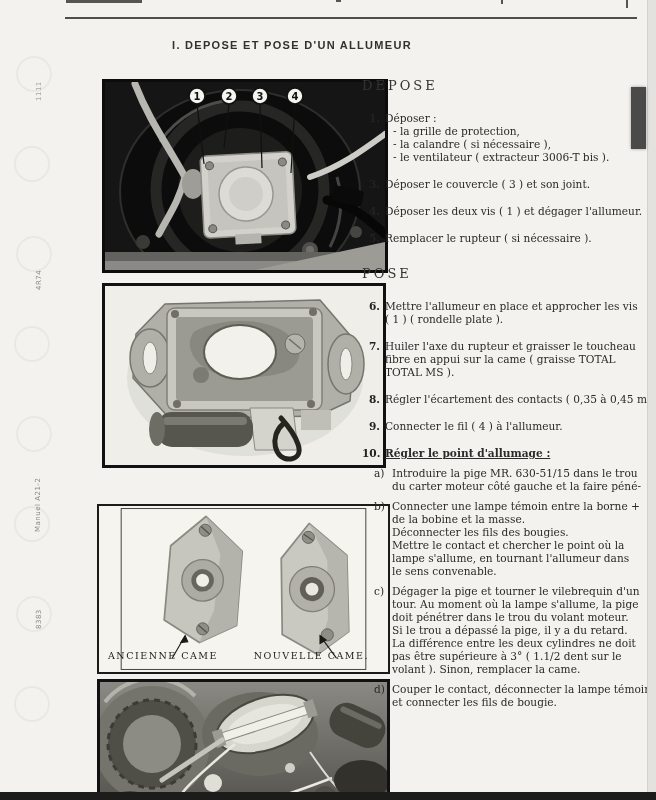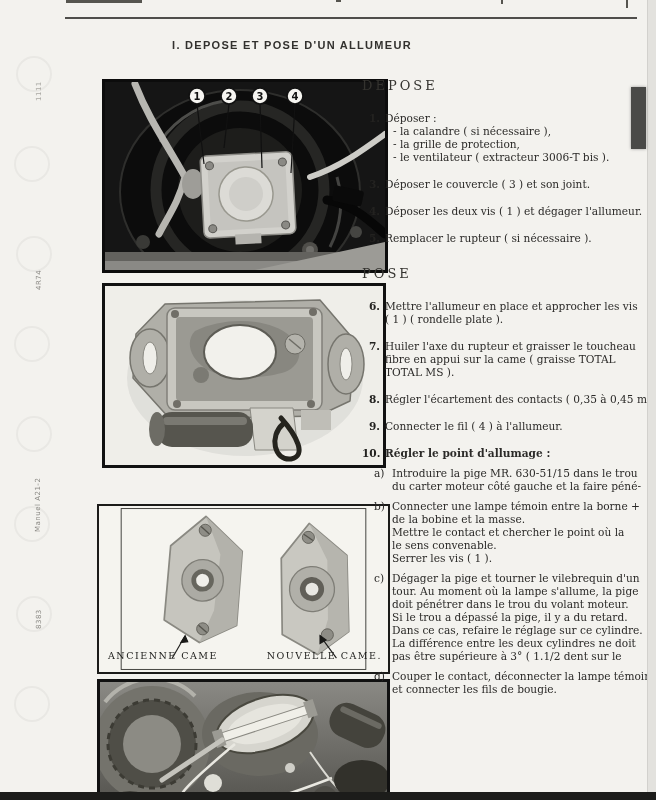--- a/index.html
+++ b/index.html
@@ -242,8 +242,8 @@
           <div class="step-num">1.</div>
           <div class="step-body">
             <div class="line">Déposer :</div>
+            <div class="line dash">- la grille de protection,</div>
             <div class="line dash">- la calandre ( si nécessaire ),</div>
-            <div class="line dash">- la grille de protection,</div>
             <div class="line dash">- le ventilateur ( extracteur 3006-T bis ).</div>
           </div>
         </div>

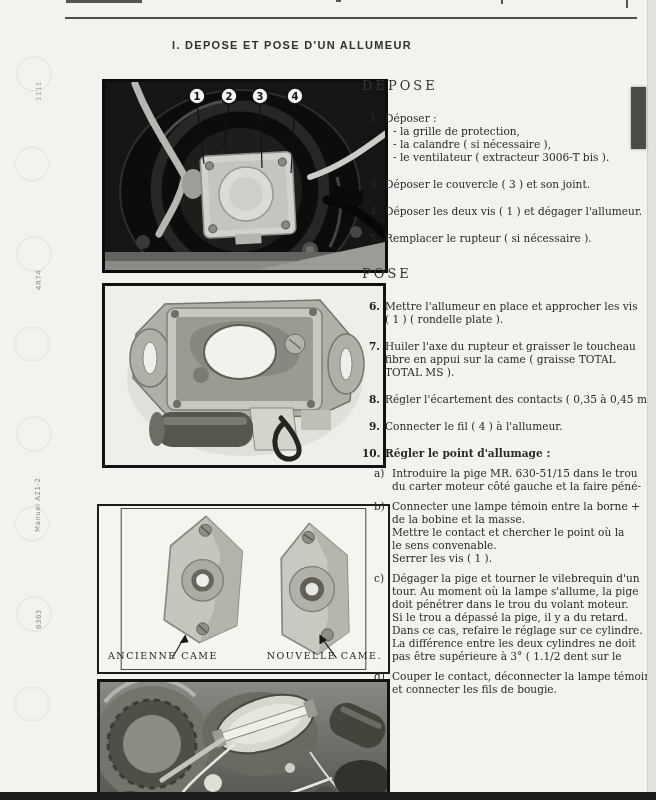--- a/index.html
+++ b/index.html
@@ -46,7 +46,7 @@
   .step-body{flex:1;}
   .line{height:13px;white-space:nowrap;}
   .line.dash{padding-left:8px;}
-  .step-row.bold .line{font-weight:bold;}
+  .step-row.bold .line{font-weight:bold;text-decoration:underline;}
   .subitems{margin-left:12px;margin-top:-7px;margin-bottom:6px;}
   .sub-row{display:flex;margin-bottom:7px;}
   .sub-letter{width:15px;min-width:15px;margin-right:3px;}

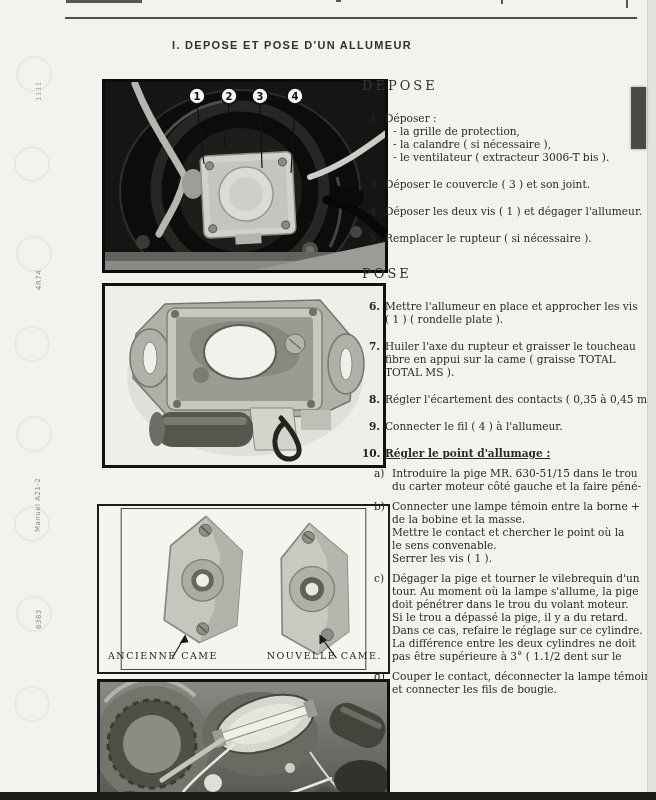--- a/index.html
+++ b/index.html
@@ -314,6 +314,7 @@
             <div class="step-body">
               <div class="line">Connecter une lampe témoin entre la borne +</div>
               <div class="line">de la bobine et la masse.</div>
+              <div class="line">Déconnecter les fils des bougies.</div>
               <div class="line">Mettre le contact et chercher le point où la</div>
               <div class="line">le sens convenable.</div>
               <div class="line">Serrer les vis ( 1 ).</div>

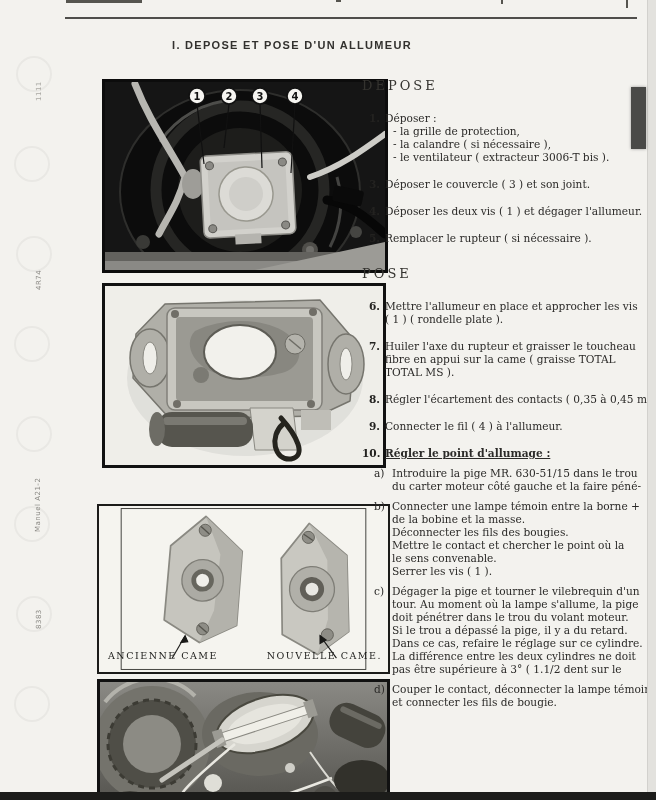--- a/index.html
+++ b/index.html
@@ -316,6 +316,7 @@
               <div class="line">de la bobine et la masse.</div>
               <div class="line">Déconnecter les fils des bougies.</div>
               <div class="line">Mettre le contact et chercher le point où la</div>
+              <div class="line">lampe s'allume, en tournant l'allumeur dans</div>
               <div class="line">le sens convenable.</div>
               <div class="line">Serrer les vis ( 1 ).</div>
             </div>

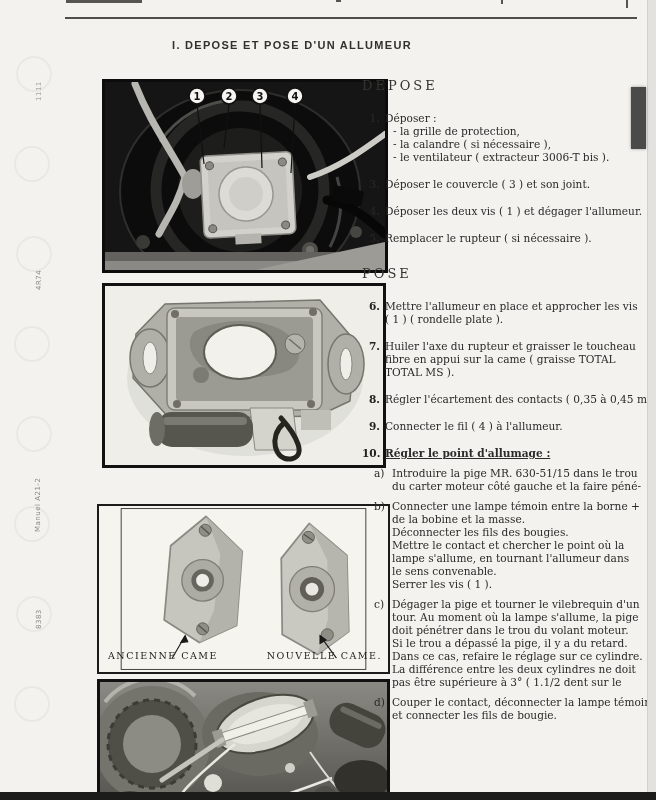--- a/index.html
+++ b/index.html
@@ -318,7 +318,6 @@
               <div class="line">Mettre le contact et chercher le point où la</div>
               <div class="line">lampe s'allume, en tournant l'allumeur dans</div>
               <div class="line">le sens convenable.</div>
-              <div class="line">Serrer les vis ( 1 ).</div>
             </div>
           </div>
           <div class="sub-row">

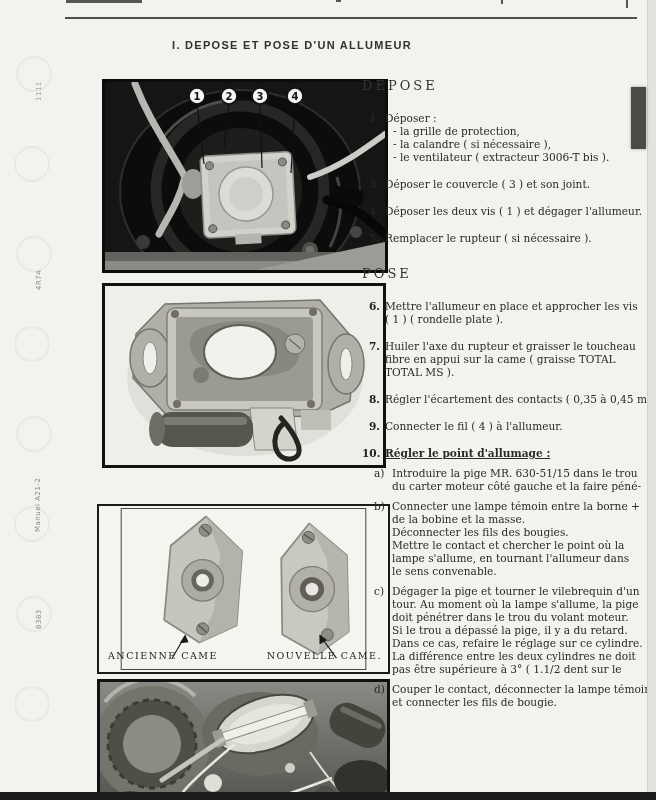--- a/index.html
+++ b/index.html
@@ -327,7 +327,6 @@
               <div class="line">tour. Au moment où la lampe s'allume, la pige</div>
               <div class="line">doit pénétrer dans le trou du volant moteur.</div>
               <div class="line">Si le trou a dépassé la pige, il y a du retard.</div>
-              <div class="line">Dans ce cas, refaire le réglage sur ce cylindre.</div>
               <div class="line">La différence entre les deux cylindres ne doit</div>
               <div class="line">pas être supérieure à 3° ( 1.1/2 dent sur le</div>
             </div>

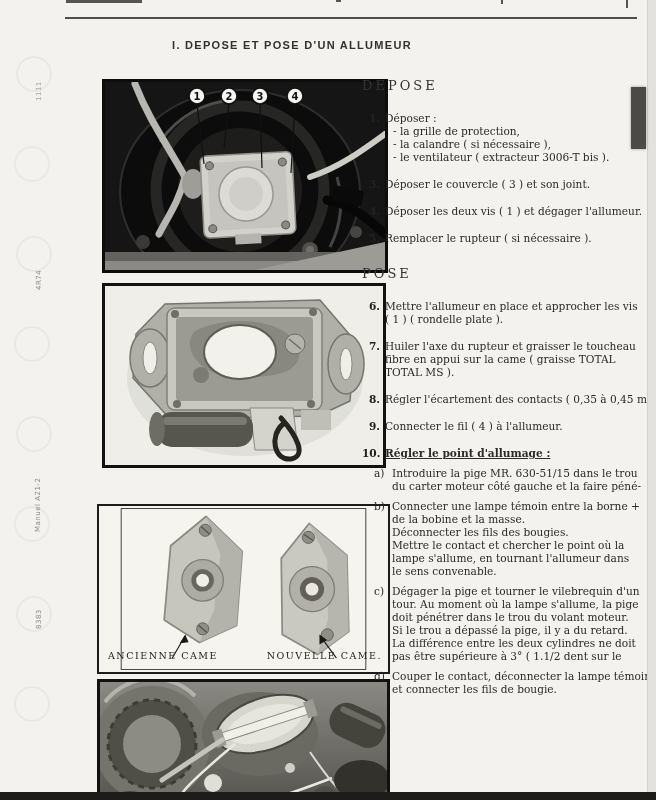--- a/index.html
+++ b/index.html
@@ -36,7 +36,7 @@
   .photo4{left:57px;top:663px;width:293px;height:137px;border:3px solid #111;border-bottom:none;background:#777;}
   .cam-label{position:absolute;bottom:11px;font-size:9.5px;letter-spacing:1.5px;color:#1d1d1b;white-space:nowrap;}
   .cam-label.left{left:9px;}
-  .cam-label.right{right:6px;}
+  .cam-label.right{right:19px;}
   
   .col-right{position:absolute;left:362px;top:79px;width:292px;font-size:10.6px;line-height:13px;}
   .section-heading{font-size:13px;letter-spacing:3px;color:#34332f;margin-bottom:20px;}

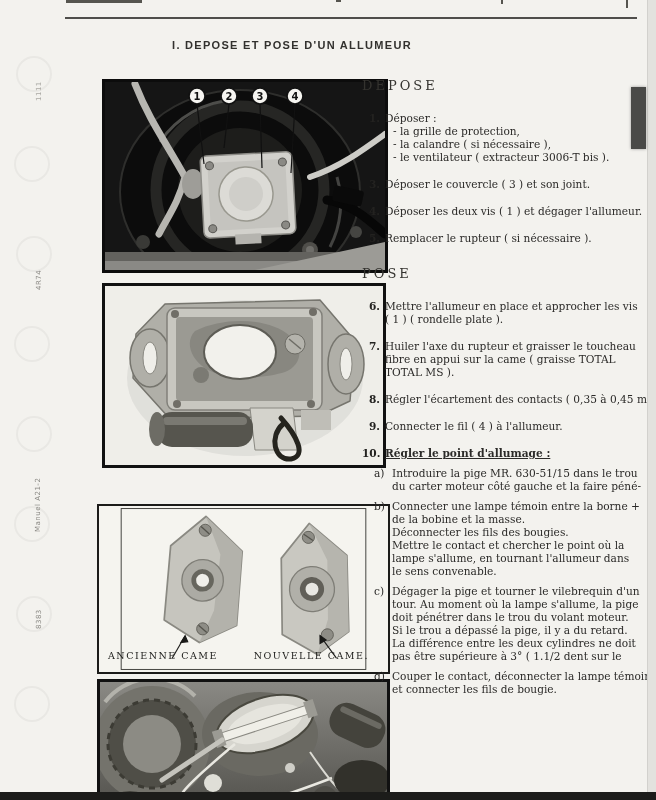--- a/index.html
+++ b/index.html
@@ -329,6 +329,7 @@
               <div class="line">Si le trou a dépassé la pige, il y a du retard.</div>
               <div class="line">La différence entre les deux cylindres ne doit</div>
               <div class="line">pas être supérieure à 3° ( 1.1/2 dent sur le</div>
+              <div class="line">volant ). Sinon, remplacer la came.</div>
             </div>
           </div>
           <div class="sub-row">

